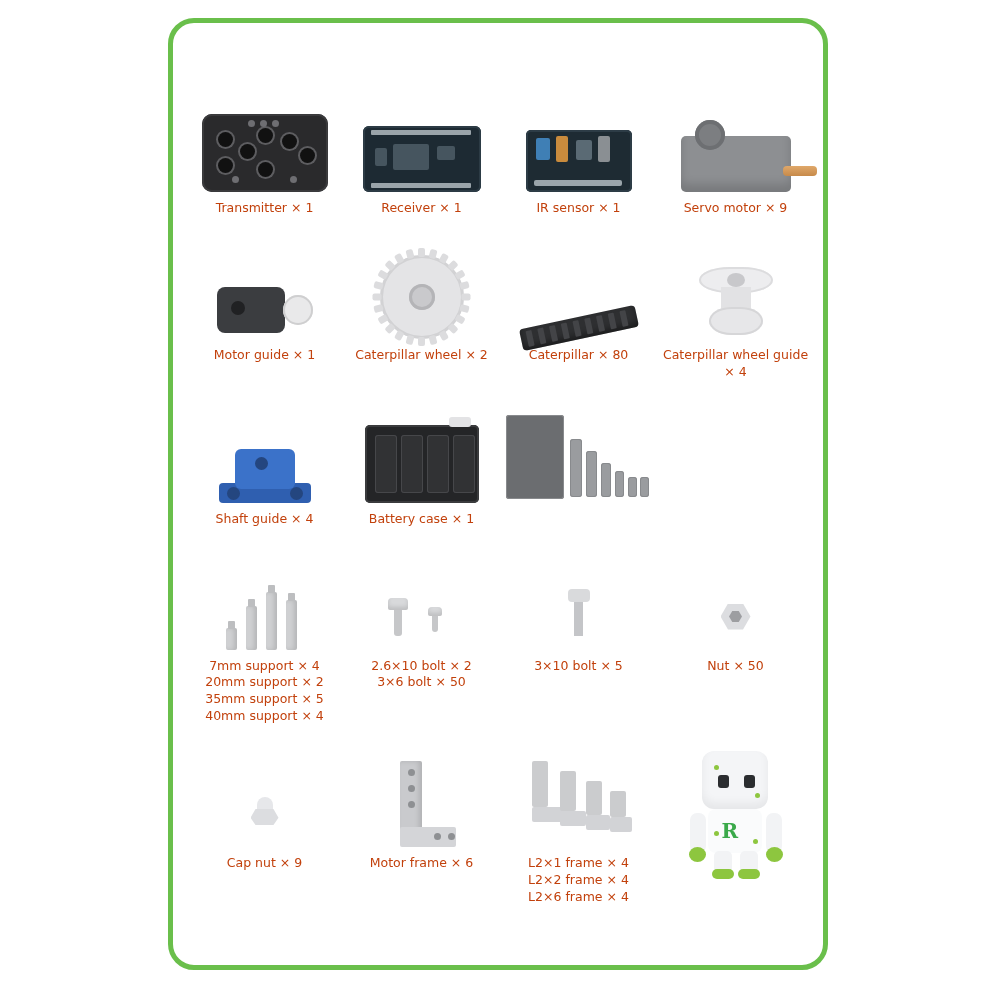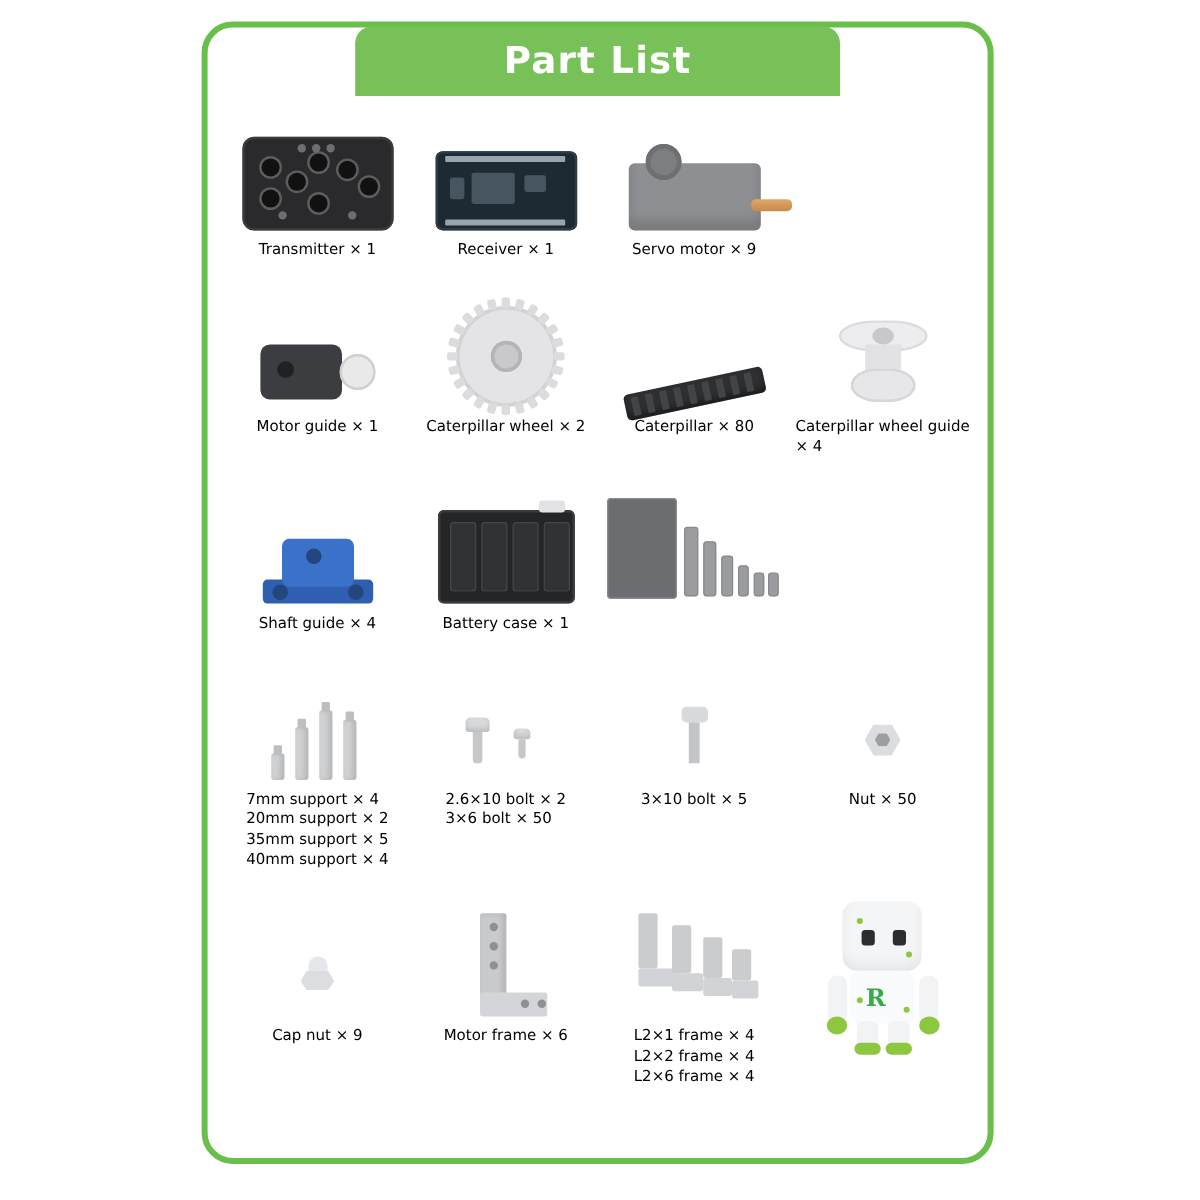--- a/index.html
+++ b/index.html
@@ -397,9 +397,6 @@
 
   <div class="card"></div>
 
-  <div class="title-tab">
-    <span class="title-text">Part List</span>
-  </div>
 
   <div class="grid">
 

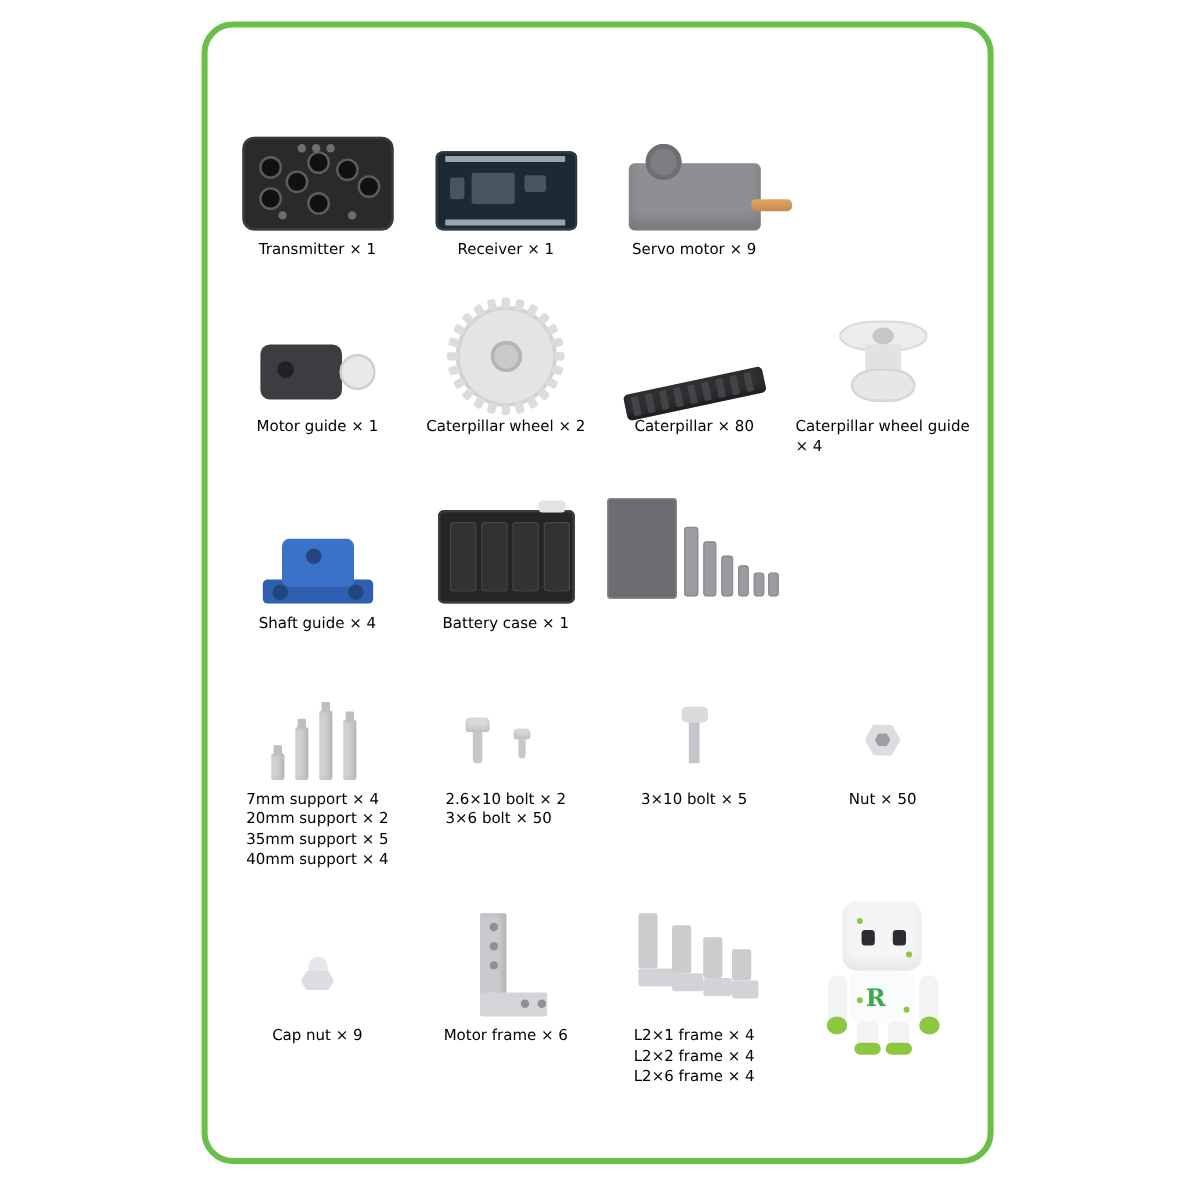--- a/index.html
+++ b/index.html
@@ -82,8 +82,8 @@
   .caption {
     margin-top: 8px;
     font-size: 12.5px;
-    color: #000000;
-    text-align: left;
+    color: #c2410c;
+    text-align: center;
     line-height: 1.35;
     font-family: "DejaVu Sans", sans-serif;
     white-space: pre-line;

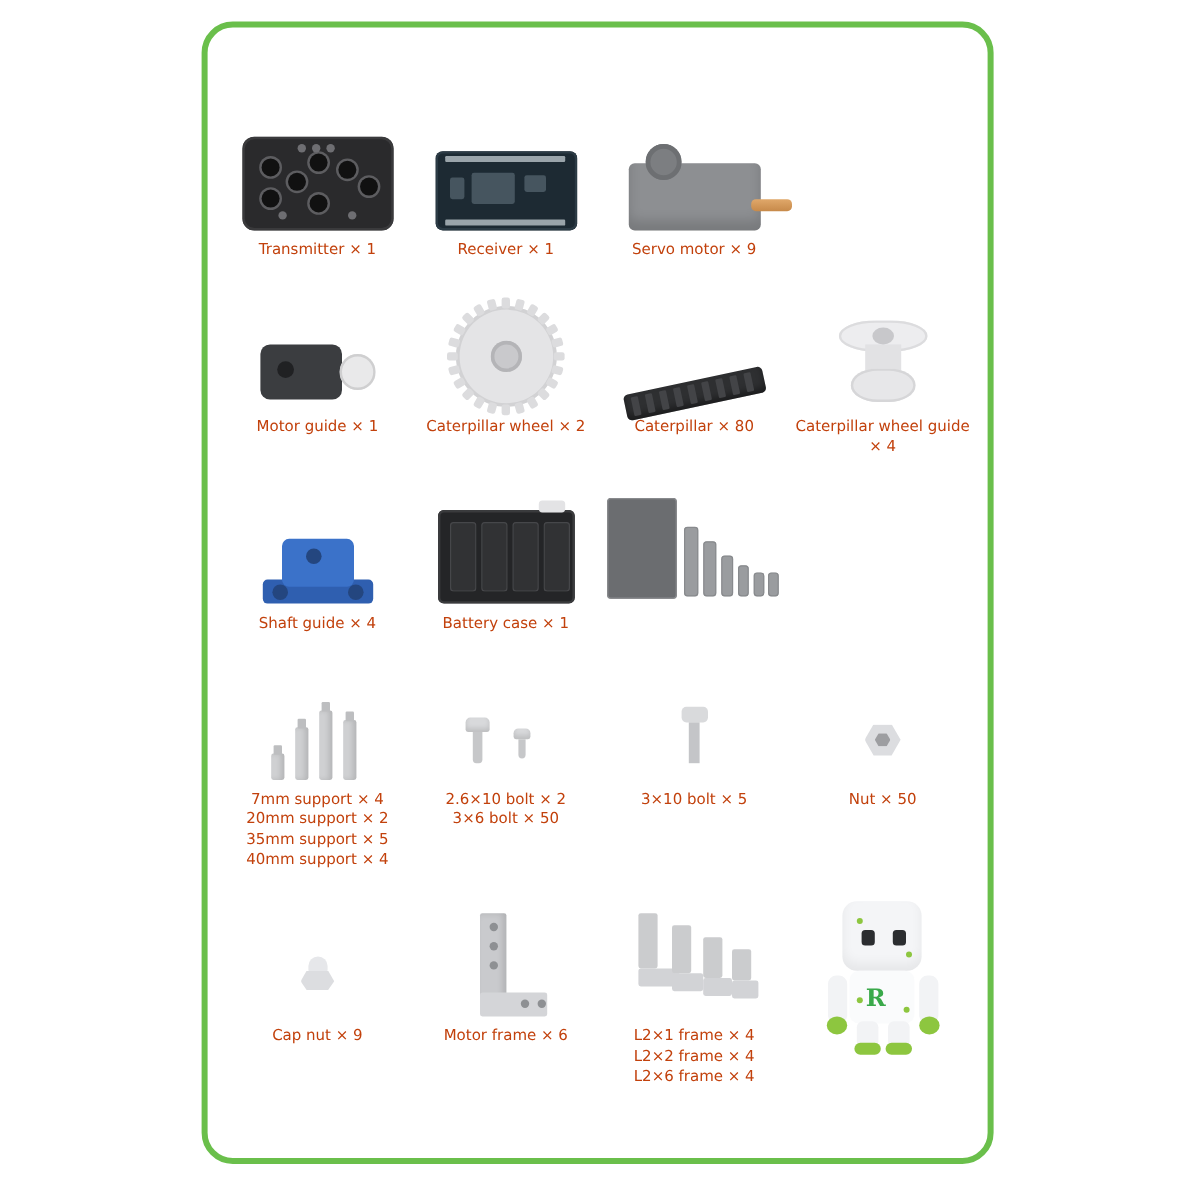--- a/index.html
+++ b/index.html
@@ -435,6 +435,18 @@
         <div class="caption">Receiver × 1</div>
       </div>
 
+      <div class="cell">
+        <div class="art">
+          <div class="pcb-ir">
+            <span class="part" style="left:10px;top:8px;width:14px;height:22px;background:#3f7fb5;"></span>
+            <span class="part" style="left:30px;top:6px;width:12px;height:26px;background:#c98b3d;"></span>
+            <span class="part" style="left:50px;top:10px;width:16px;height:20px;background:#5a6a74;"></span>
+            <span class="part" style="left:72px;top:6px;width:12px;height:26px;background:#8a8f93;"></span>
+            <span class="part" style="left:8px;bottom:6px;width:88px;height:6px;background:#9aa4aa;"></span>
+          </div>
+        </div>
+        <div class="caption">IR sensor × 1</div>
+      </div>
 
       <div class="cell">
         <div class="art">

